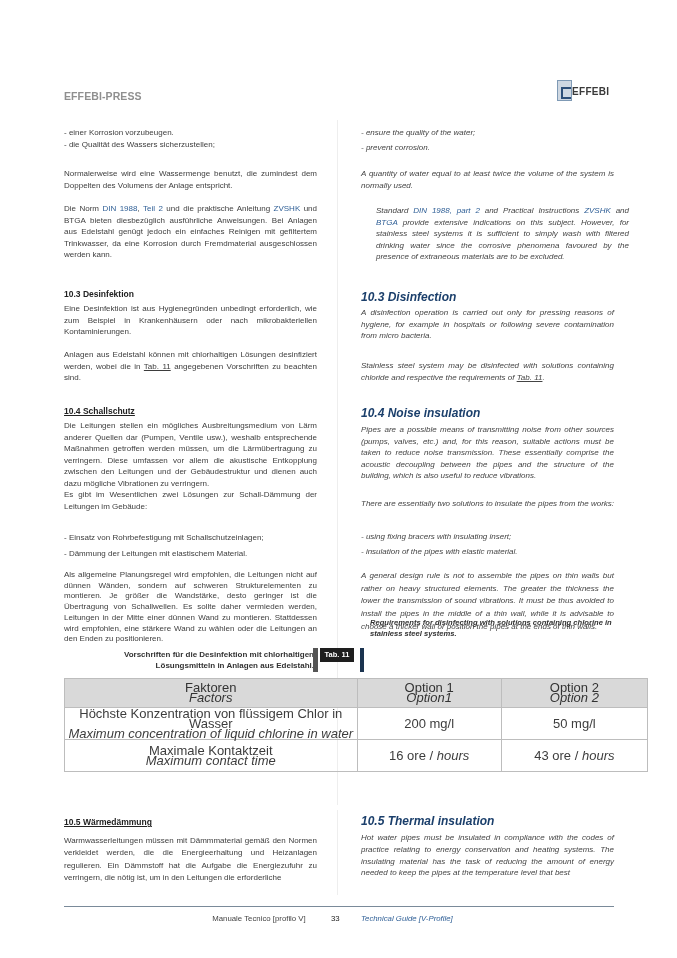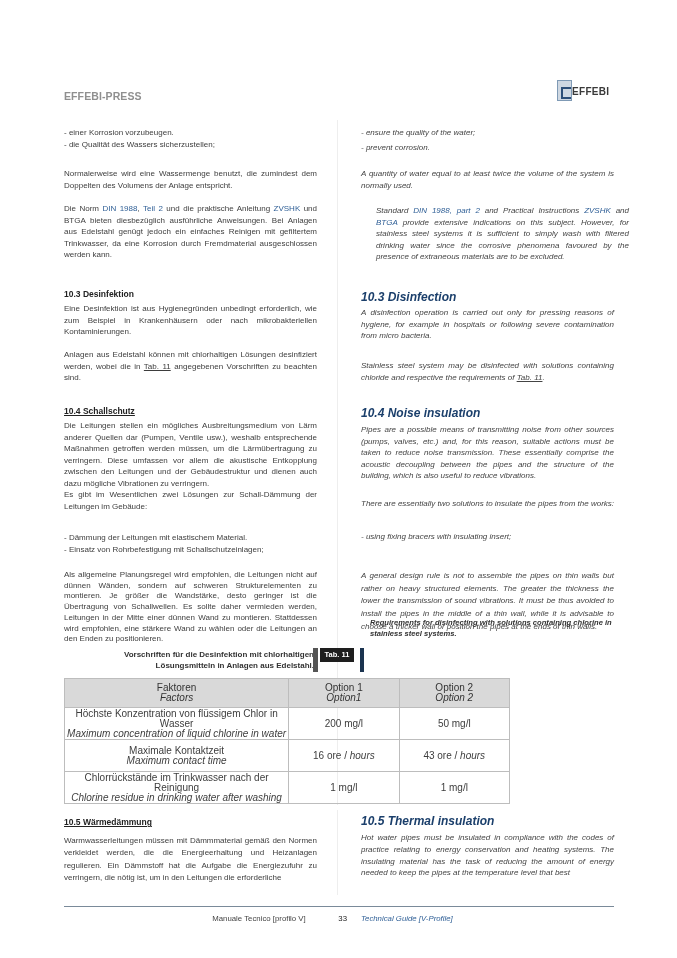--- a/index.html
+++ b/index.html
@@ -69,8 +69,8 @@
 <div class="abs col de" style="top:420px;">Die Leitungen stellen ein mögliches Ausbreitungsmedium von Lärm anderer Quellen dar (Pumpen, Ventile usw.), weshalb entsprechende Maßnahmen getroffen werden müssen, um die Lärmübertragung zu verringern. Diese umfassen vor allem die akustische Entkopplung zwischen den Leitungen und der Gebäudestruktur und dienen auch dazu mögliche Vibrationen zu verringern.</div>
 <div class="abs col de" style="top:489px;">Es gibt im Wesentlichen zwei Lösungen zur Schall-Dämmung der Leitungen im Gebäude:</div>
 <div class="abs col de" style="top:532px;">
+  <p style="margin-bottom:4px;">- Einsatz von Rohrbefestigung mit Schallschutzeinlagen;</p>
   <p>- Dämmung der Leitungen mit elastischem Material.</p>
-  <p style="margin-bottom:4px;">- Einsatz von Rohrbefestigung mit Schallschutzeinlagen;</p>
 </div>
 <div class="abs col de" style="top:570px; line-height:10.7px;">Als allgemeine Planungsregel wird empfohlen, die Leitungen nicht auf dünnen Wänden, sondern auf schweren Strukturelementen zu montieren. Je größer die Wandstärke, desto geringer ist die Übertragung von Schallwellen. Es sollte daher vermieden werden, Leitungen in der Mitte einer dünnen Wand zu montieren. Stattdessen wird empfohlen, eine stärkere Wand zu wählen oder die Leitungen an den Enden zu positionieren.</div>
 

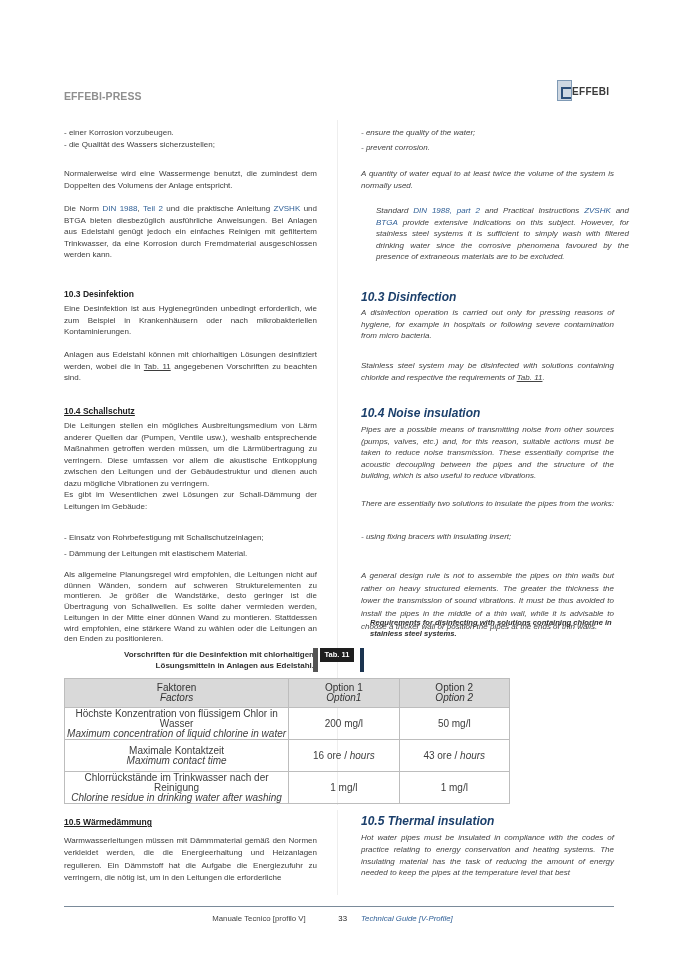--- a/index.html
+++ b/index.html
@@ -94,6 +94,7 @@
 <div class="abs col en" style="top:498px;">There are essentially two solutions to insulate the pipes from the works:</div>
 <div class="abs col en" style="top:531px;">
   <p style="margin-bottom:3px;">- using fixing bracers with insulating insert;</p>
+  <p>- insulation of the pipes with elastic material.</p>
 </div>
 <div class="abs col en" style="top:570px; line-height:12.7px;">A general design rule is not to assemble the pipes on thin walls but rather on heavy structured elements. The greater the thickness the lower the transmission of sound vibrations. It must be thus avoided to install the pipes in the middle of a thin wall, while it is advisable to choose a thicker wall or position the pipes at the ends of thin walls.</div>
 

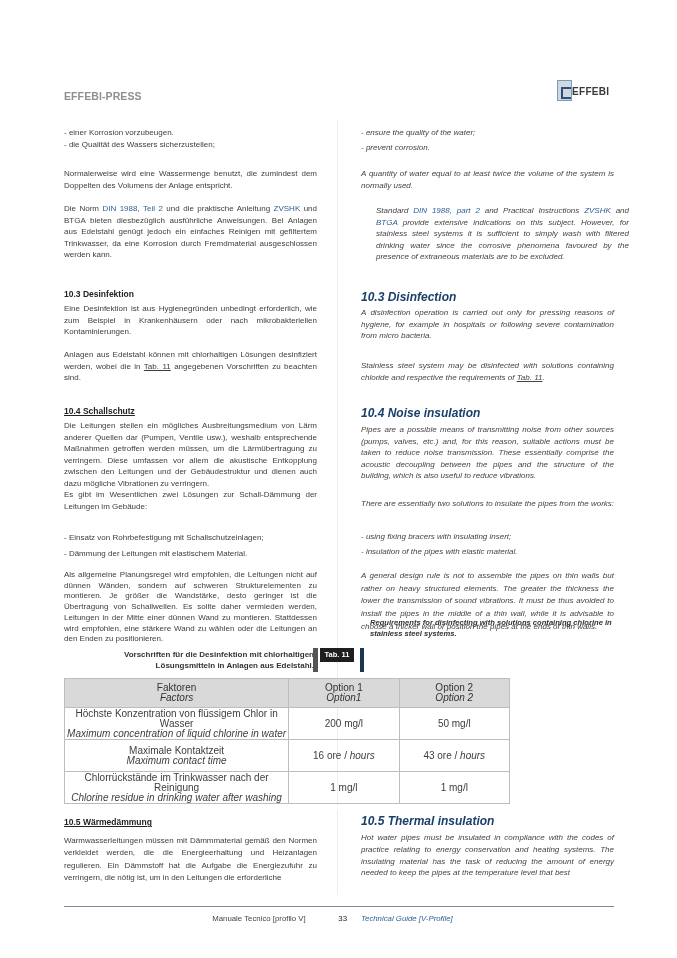--- a/index.html
+++ b/index.html
@@ -26,7 +26,7 @@
   .cap-tab { left: 320px; top: 648px; width: 34px; height: 14px; background: #1e1e1e; color: #fff; font-size: 7.5px; font-weight: bold; text-align: center; line-height: 14px; }
   .cap-bar-r { left: 360px; top: 648px; width: 4px; height: 24px; background: #1b3450; }
   .cap-en { left: 370px; width: 250px; top: 617px; font-size: 7.6px; line-height: 11px; font-weight: bold; font-style: italic; color: #333; }
-  table.t { position: absolute; left: 64px; top: 678px; width: 446px; border-collapse: collapse; font-size: 10px; color: #3d3d3d; }
+  table.t { position: absolute; left: 64px; top: 678px; width: 584px; border-collapse: collapse; font-size: 13px; color: #3d3d3d; }
   table.t th, table.t td { border: 1px solid #bdbdbd; text-align: center; padding: 0; }
   table.t th { background: #d9d9d9; font-weight: normal; height: 28px; line-height: 10px; color: #333; }
   table.t td { height: 31px; line-height: 10px; }

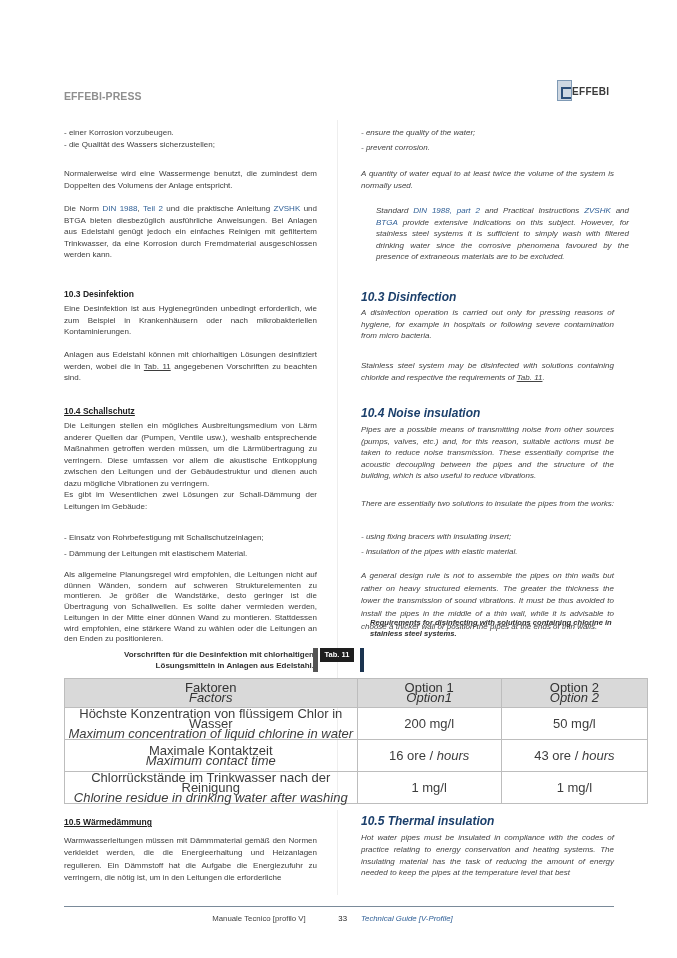--- a/index.html
+++ b/index.html
@@ -126,11 +126,6 @@
     <td><span>16 ore / </span><span class="it">hours</span></td>
     <td><span>43 ore / </span><span class="it">hours</span></td>
   </tr>
-  <tr>
-    <td><span>Chlorrückstände im Trinkwasser nach der Reinigung</span><br><span class="it">Chlorine residue in drinking water after washing</span></td>
-    <td>1 mg/l</td>
-    <td>1 mg/l</td>
-  </tr>
 </tbody>
   </table>
 

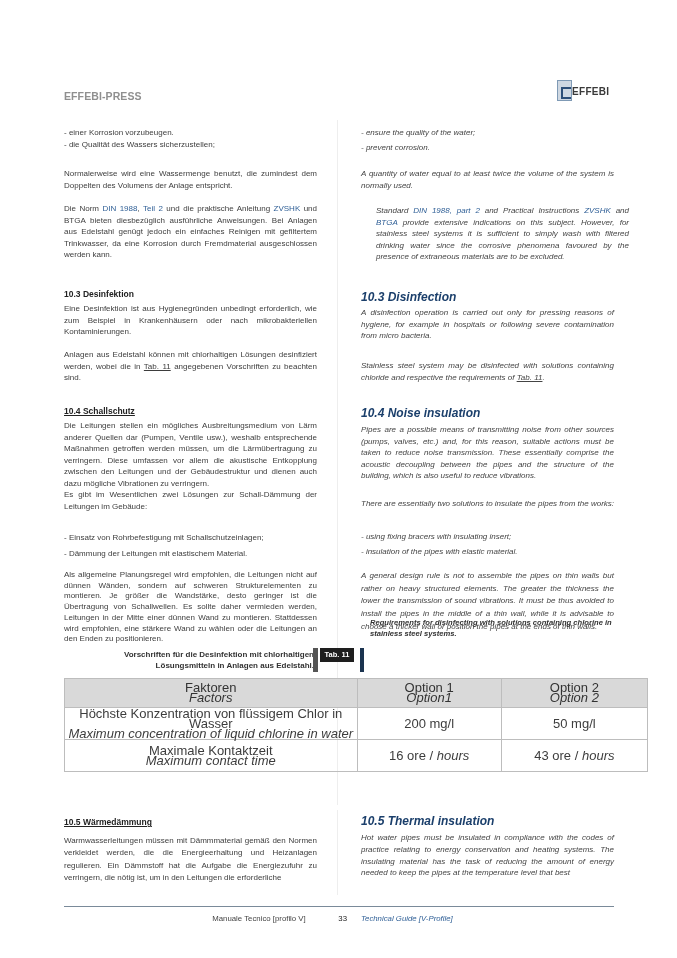--- a/index.html
+++ b/index.html
@@ -33,7 +33,7 @@
   .it { font-style: italic; }
   .hrule { left: 64px; top: 906px; width: 550px; height: 1px; background: #7a8a99; }
   .foot-de { left: 200px; top: 914px; width: 118px; text-align: center; font-size: 7.8px; color: #444; }
-  .foot-pg { left: 331px; top: 914px; width: 16px; text-align: right; font-size: 7.8px; color: #222; }
+  .foot-pg { left: 331px; top: 914px; width: 16px; text-align: left; font-size: 7.8px; color: #222; }
   .foot-en { left: 361px; top: 914px; font-size: 7.8px; color: #2f5f96; font-style: italic; }
 </style>
 </head>

